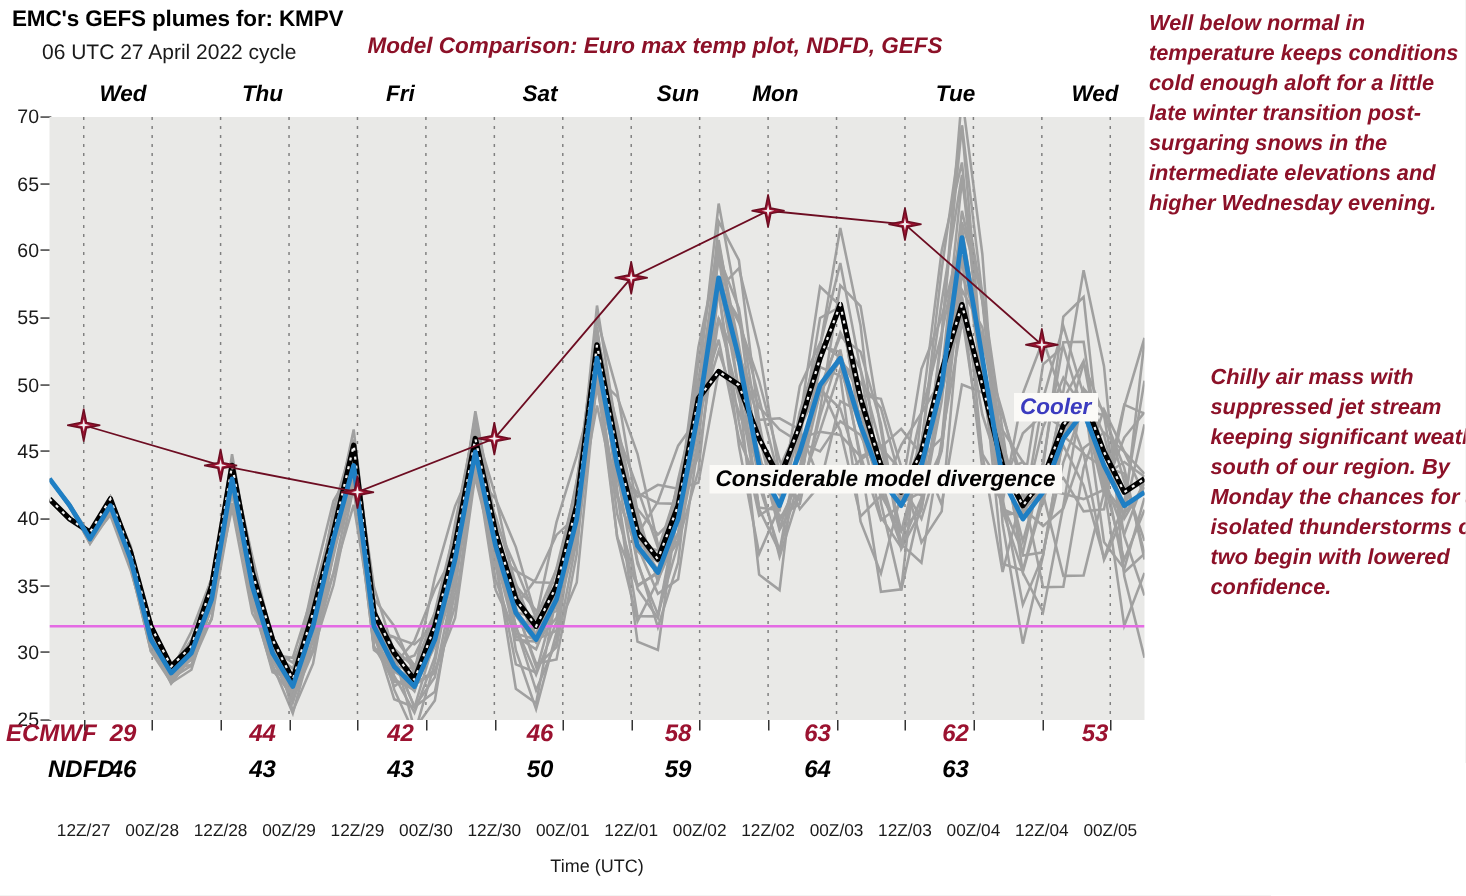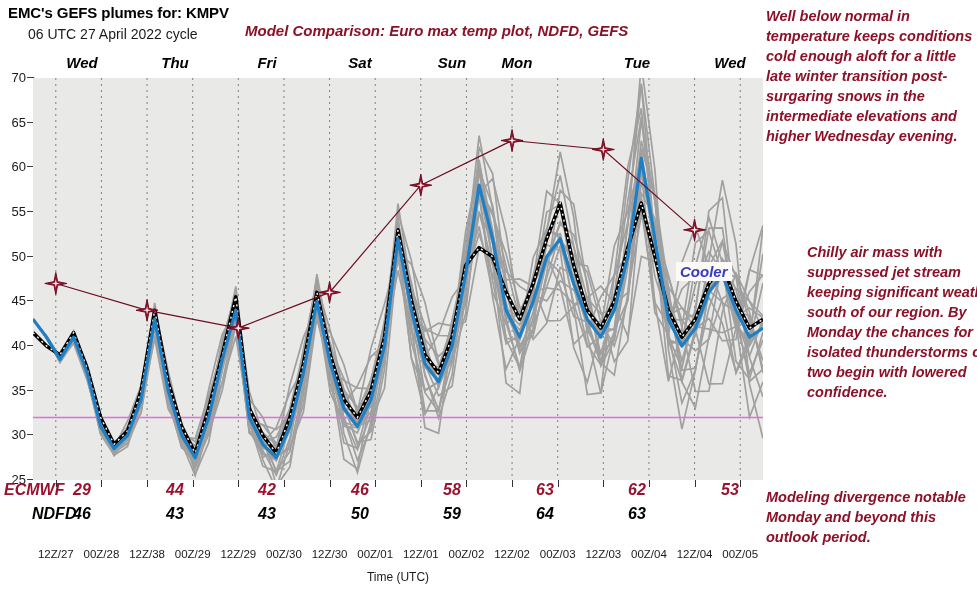--- a/index.html
+++ b/index.html
@@ -225,6 +225,7 @@
     </svg>
   </div>
 
+  <div class="abs callout" id="callout-divergence">Considerable model divergence</div>
   <div class="abs callout" id="callout-cooler">Cooler</div>
 
   <div class="abs row-name" id="ecmwf-row-label">ECMWF</div>

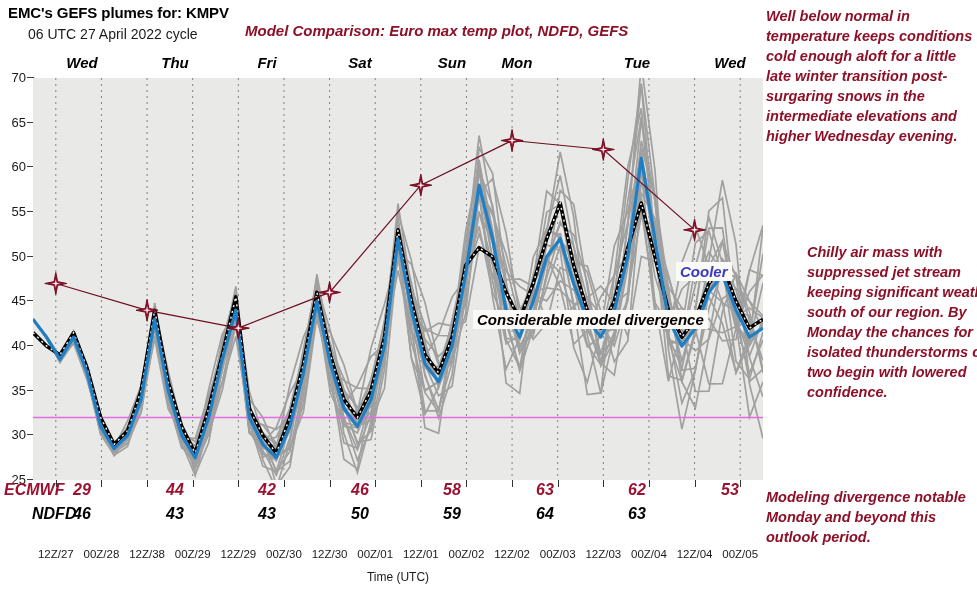--- a/index.html
+++ b/index.html
@@ -286,7 +286,6 @@
 
   <div class="abs commentary" id="commentary-1">Well below normal in temperature keeps conditions cold enough aloft for a little late winter transition post-surgaring snows in the intermediate elevations and higher Wednesday evening.</div>
   <div class="abs commentary" id="commentary-2">Chilly air mass with suppressed jet stream keeping significant weather south of our region. By Monday the chances for an isolated thunderstorms cell or two begin with lowered confidence.</div>
-  <div class="abs commentary" id="commentary-3">Modeling divergence notable Monday and beyond this outlook period.</div>
 
 </div>
 

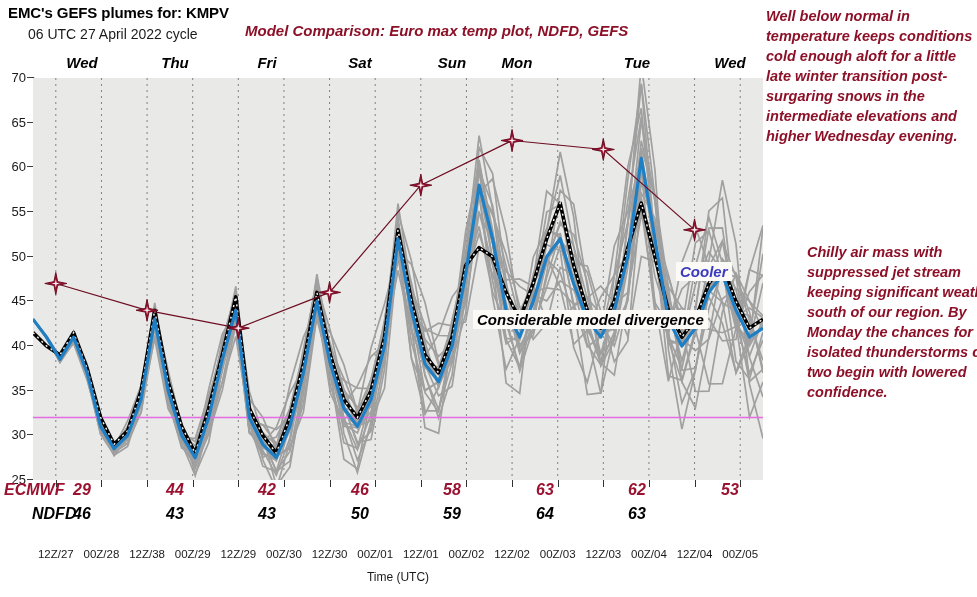--- a/index.html
+++ b/index.html
@@ -253,7 +253,7 @@
       <div class="abs" style="left: 55.8125px; top: 480px; width: 1px; height: 7px; background: rgb(51, 51, 51);"></div>
       <div class="abs xtick-label" style="left: 73.4375px;">00Z/28</div>
       <div class="abs" style="left: 101.438px; top: 480px; width: 1px; height: 7px; background: rgb(51, 51, 51);"></div>
-      <div class="abs xtick-label" style="left: 119.062px;">12Z/38</div>
+      <div class="abs xtick-label" style="left: 119.062px;">12Z/28</div>
       <div class="abs" style="left: 147.062px; top: 480px; width: 1px; height: 7px; background: rgb(51, 51, 51);"></div>
       <div class="abs xtick-label" style="left: 164.688px;">00Z/29</div>
       <div class="abs" style="left: 192.688px; top: 480px; width: 1px; height: 7px; background: rgb(51, 51, 51);"></div>

